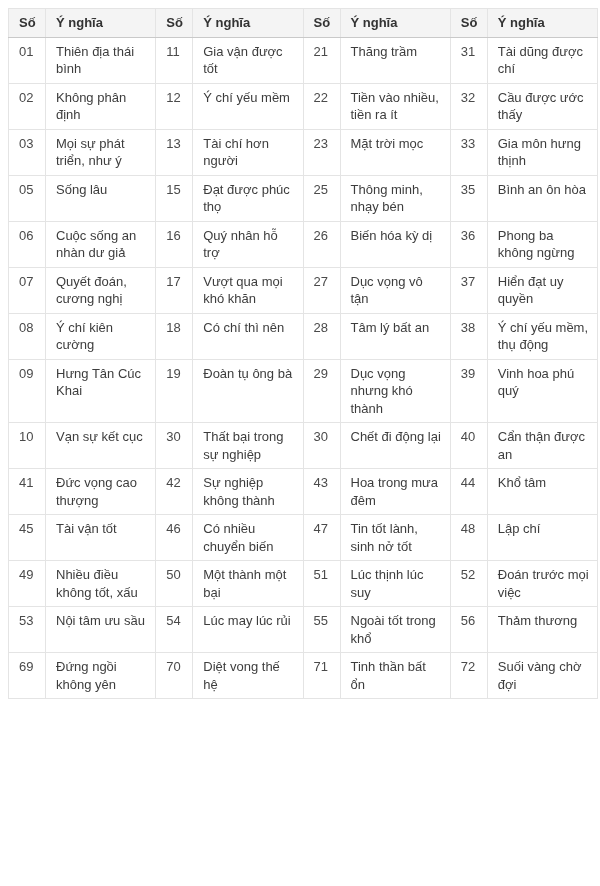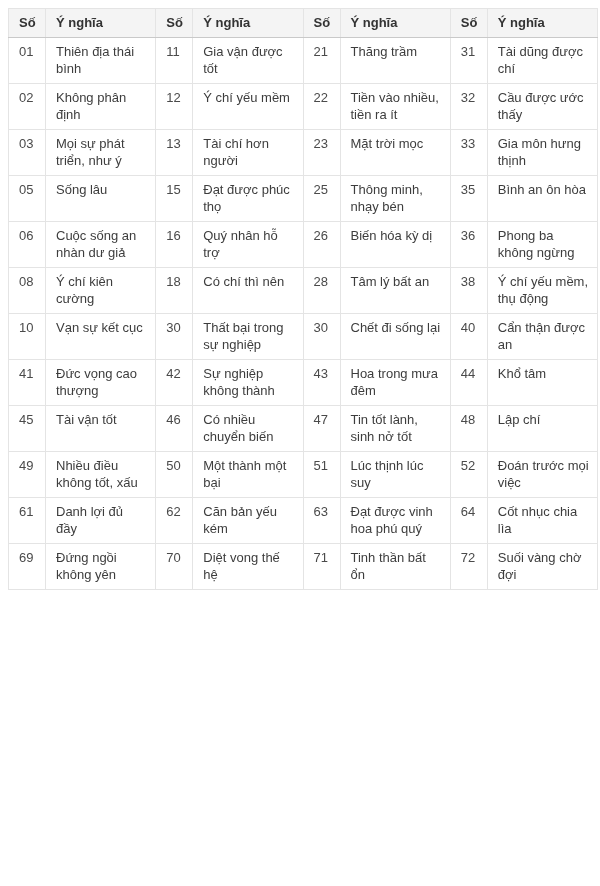--- a/index.html
+++ b/index.html
@@ -128,6 +128,16 @@
           <td class="meaning">Phong ba không ngừng</td>
         </tr>
         <tr>
+          <td class="num">07</td>
+          <td class="meaning">Quyết đoán, cương nghị</td>
+          <td class="num">17</td>
+          <td class="meaning">Vượt qua mọi khó khăn</td>
+          <td class="num">27</td>
+          <td class="meaning">Dục vọng vô tận</td>
+          <td class="num">37</td>
+          <td class="meaning">Hiển đạt uy quyền</td>
+        </tr>
+        <tr>
           <td class="num">08</td>
           <td class="meaning">Ý chí kiên cường</td>
           <td class="num">18</td>

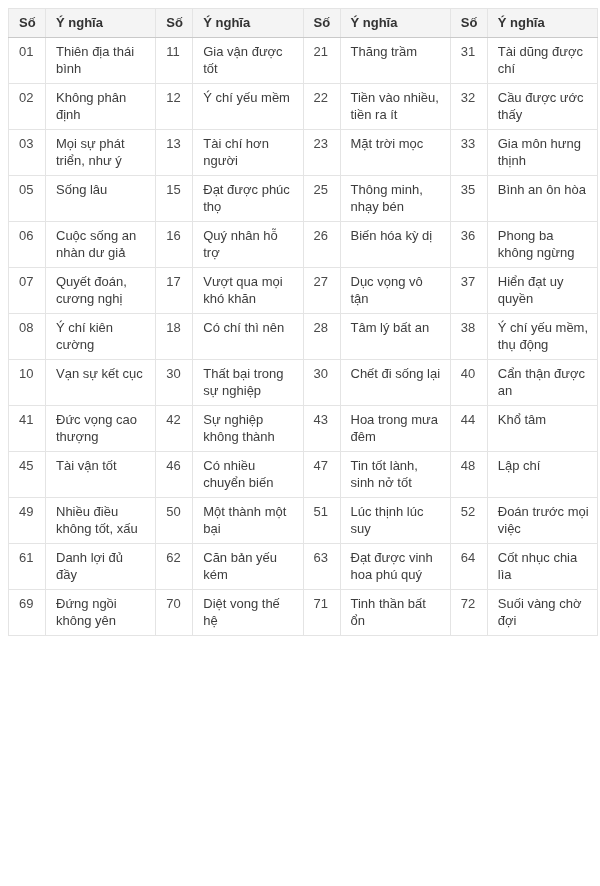--- a/index.html
+++ b/index.html
@@ -148,6 +148,16 @@
           <td class="meaning">Ý chí yếu mềm, thụ động</td>
         </tr>
         <tr>
+          <td class="num">09</td>
+          <td class="meaning">Hưng Tân Cúc Khai</td>
+          <td class="num">19</td>
+          <td class="meaning">Đoàn tụ ông bà</td>
+          <td class="num">29</td>
+          <td class="meaning">Dục vọng nhưng khó thành</td>
+          <td class="num">39</td>
+          <td class="meaning">Vinh hoa phú quý</td>
+        </tr>
+        <tr>
           <td class="num">10</td>
           <td class="meaning">Vạn sự kết cục</td>
           <td class="num">30</td>

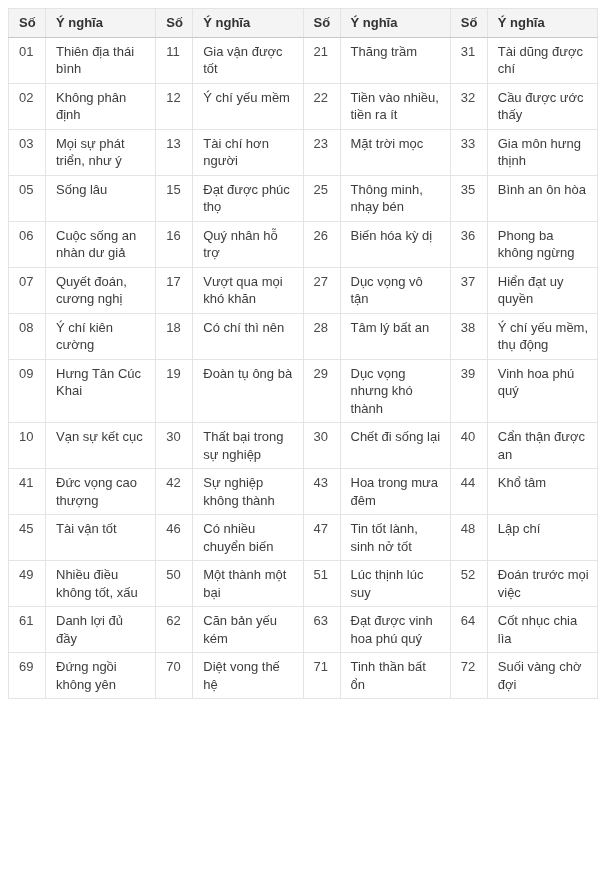--- a/index.html
+++ b/index.html
@@ -163,7 +163,7 @@
           <td class="num">30</td>
           <td class="meaning">Thất bại trong sự nghiệp</td>
           <td class="num">30</td>
-          <td class="meaning">Chết đi sống lại</td>
+          <td class="meaning">Chết đi động lại</td>
           <td class="num">40</td>
           <td class="meaning">Cẩn thận được an</td>
         </tr>

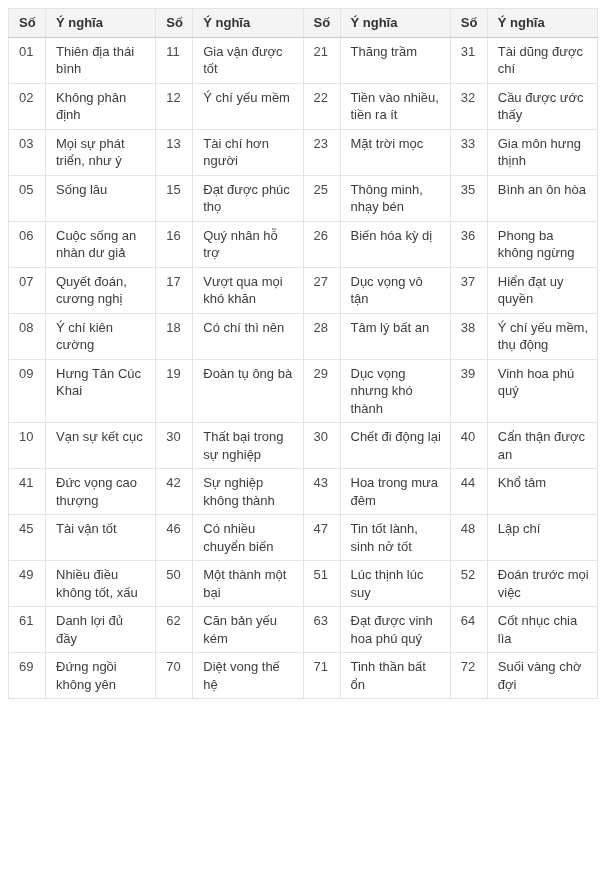--- a/index.html
+++ b/index.html
@@ -198,6 +198,16 @@
           <td class="meaning">Đoán trước mọi việc</td>
         </tr>
         <tr>
+          <td class="num">53</td>
+          <td class="meaning">Nội tâm ưu sầu</td>
+          <td class="num">54</td>
+          <td class="meaning">Lúc may lúc rủi</td>
+          <td class="num">55</td>
+          <td class="meaning">Ngoài tốt trong khổ</td>
+          <td class="num">56</td>
+          <td class="meaning">Thảm thương</td>
+        </tr>
+        <tr>
           <td class="num">61</td>
           <td class="meaning">Danh lợi đủ đầy</td>
           <td class="num">62</td>

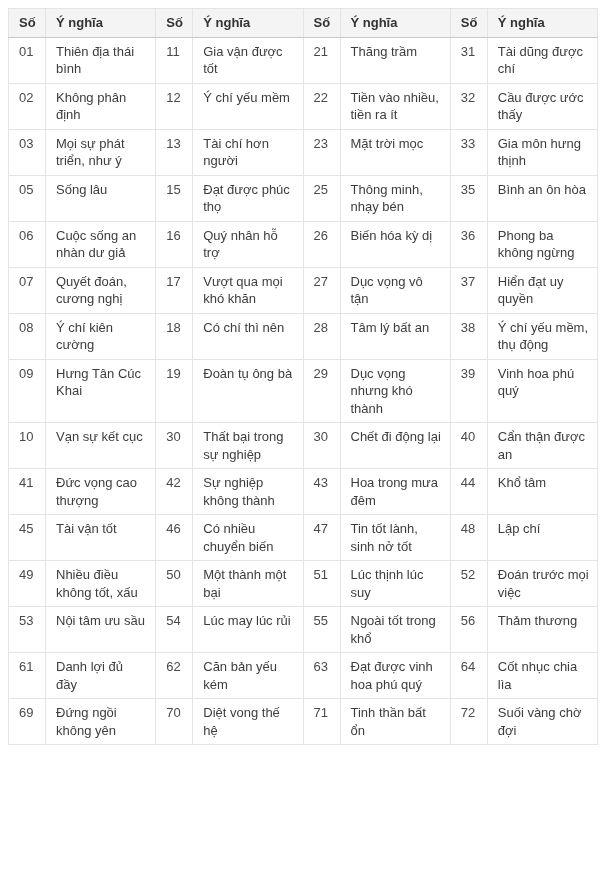--- a/index.html
+++ b/index.html
@@ -208,16 +208,6 @@
           <td class="meaning">Thảm thương</td>
         </tr>
         <tr>
-          <td class="num">61</td>
-          <td class="meaning">Danh lợi đủ đầy</td>
-          <td class="num">62</td>
-          <td class="meaning">Căn bản yếu kém</td>
-          <td class="num">63</td>
-          <td class="meaning">Đạt được vinh hoa phú quý</td>
-          <td class="num">64</td>
-          <td class="meaning">Cốt nhục chia lìa</td>
-        </tr>
-        <tr>
           <td class="num">69</td>
           <td class="meaning">Đứng ngồi không yên</td>
           <td class="num">70</td>

